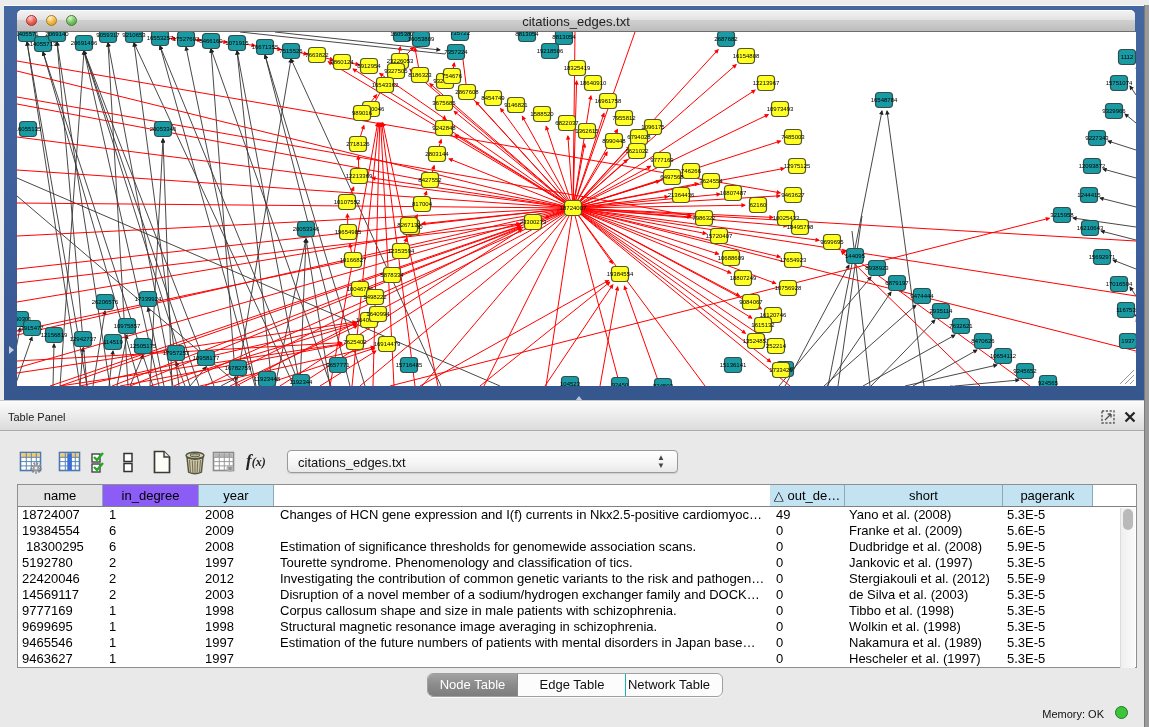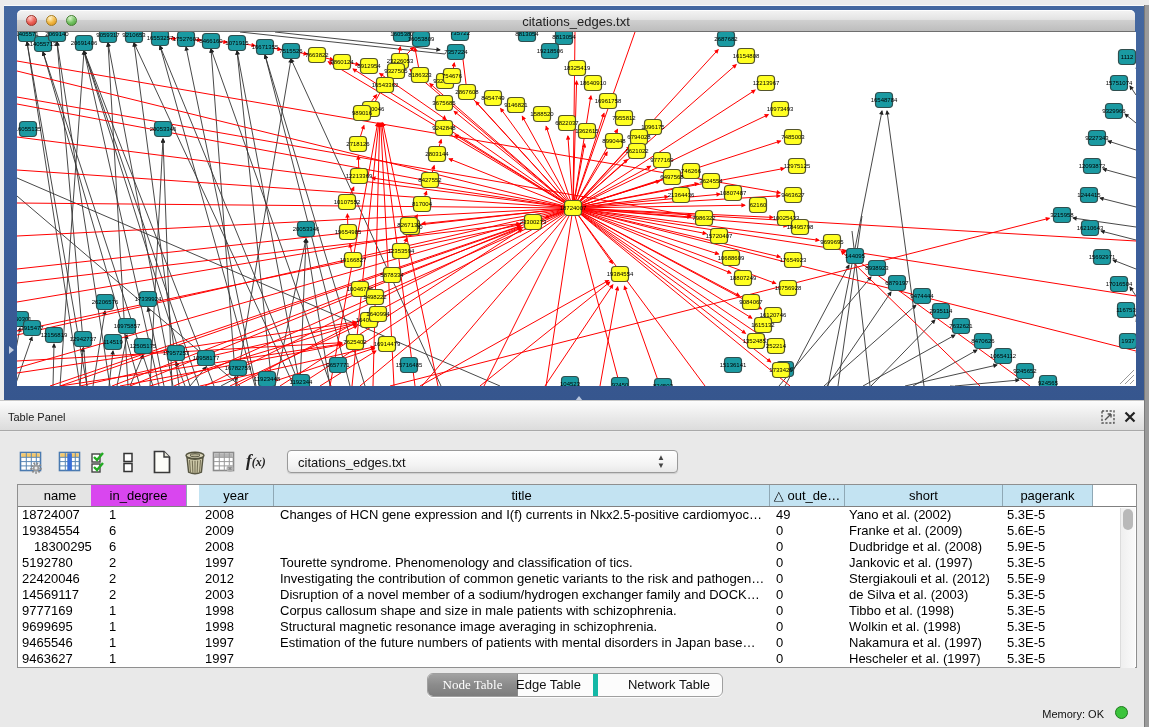--- a/index.html
+++ b/index.html
@@ -713,7 +713,7 @@
     <div id="tbl">
       <div class="hrow">
         <div class="hc" style="left:0px;width:85px;background:#e4e4e4">name</div>
-        <div class="hc" style="left:73px;width:96px;background:#d946ef">in_degree</div>
+        <div class="hc" style="left:85px;width:96px;background:#8b5cf6">in_degree</div>
         <div class="hc" style="left:181px;width:75px;background:#c3e3f2">year</div>
         <div class="hc" style="left:256px;width:496px;background:#c3e3f2">title</div>
         <div class="hc" style="left:752px;width:75px;background:#c3e3f2">△ out_de…</div>

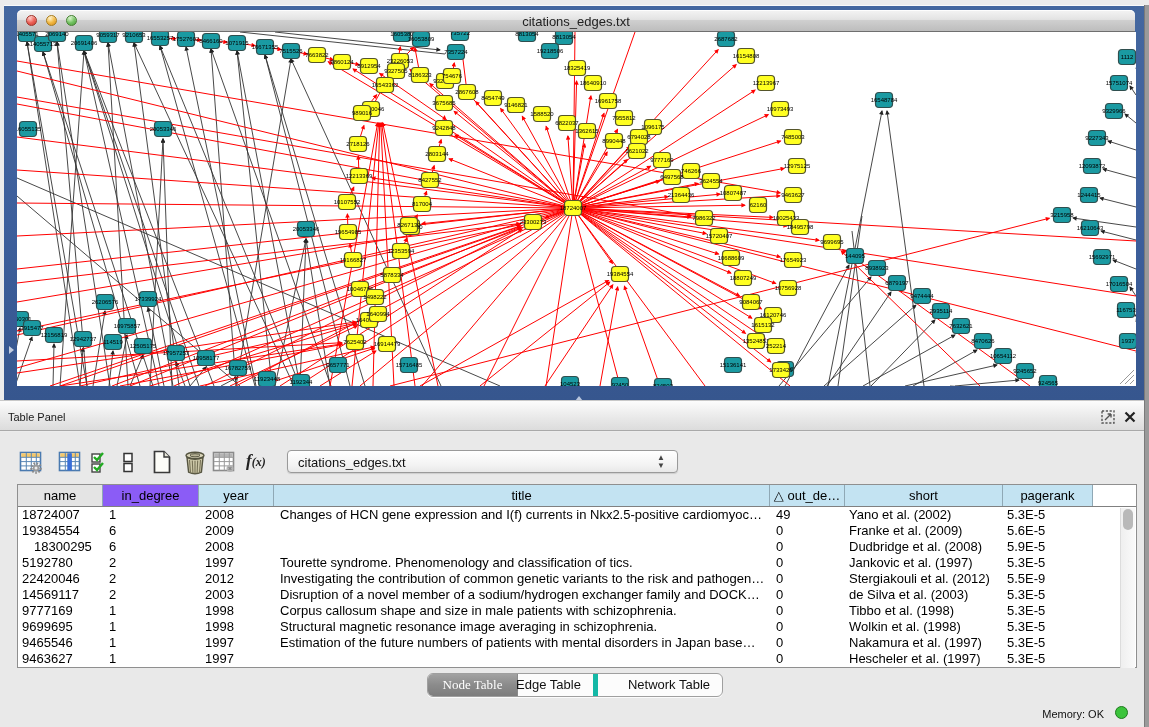--- a/index.html
+++ b/index.html
@@ -715,7 +715,6 @@
         <div class="hc" style="left:0px;width:85px;background:#e4e4e4">name</div>
         <div class="hc" style="left:85px;width:96px;background:#8b5cf6">in_degree</div>
         <div class="hc" style="left:181px;width:75px;background:#c3e3f2">year</div>
-        <div class="hc" style="left:256px;width:496px;background:#c3e3f2">title</div>
         <div class="hc" style="left:752px;width:75px;background:#c3e3f2">△ out_de…</div>
         <div class="hc" style="left:827px;width:158px;background:#c3e3f2">short</div>
         <div class="hc" style="left:985px;width:90px;background:#c3e3f2">pagerank</div>

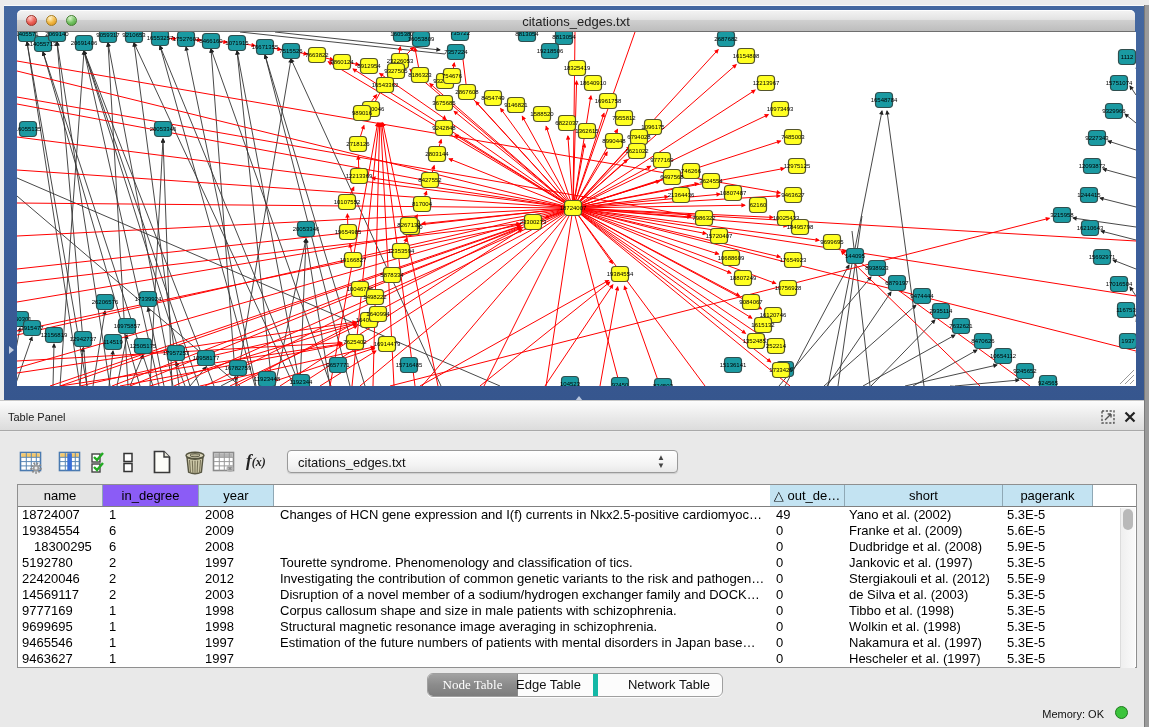--- a/index.html
+++ b/index.html
@@ -726,7 +726,7 @@
           <span class="c" style="left:187px;width:70px">2008</span>
           <span class="c" style="left:262px;width:490px">Changes of HCN gene expression and I(f) currents in Nkx2.5-positive cardiomyoc…</span>
           <span class="c" style="left:758px;width:68px">49</span>
-          <span class="c" style="left:831px;width:156px">Yano et al. (2002)</span>
+          <span class="c" style="left:831px;width:156px">Yano et al. (2008)</span>
           <span class="c" style="left:989px;width:86px">5.3E-5</span>
         </div>
         <div class="r" style="top:16px">

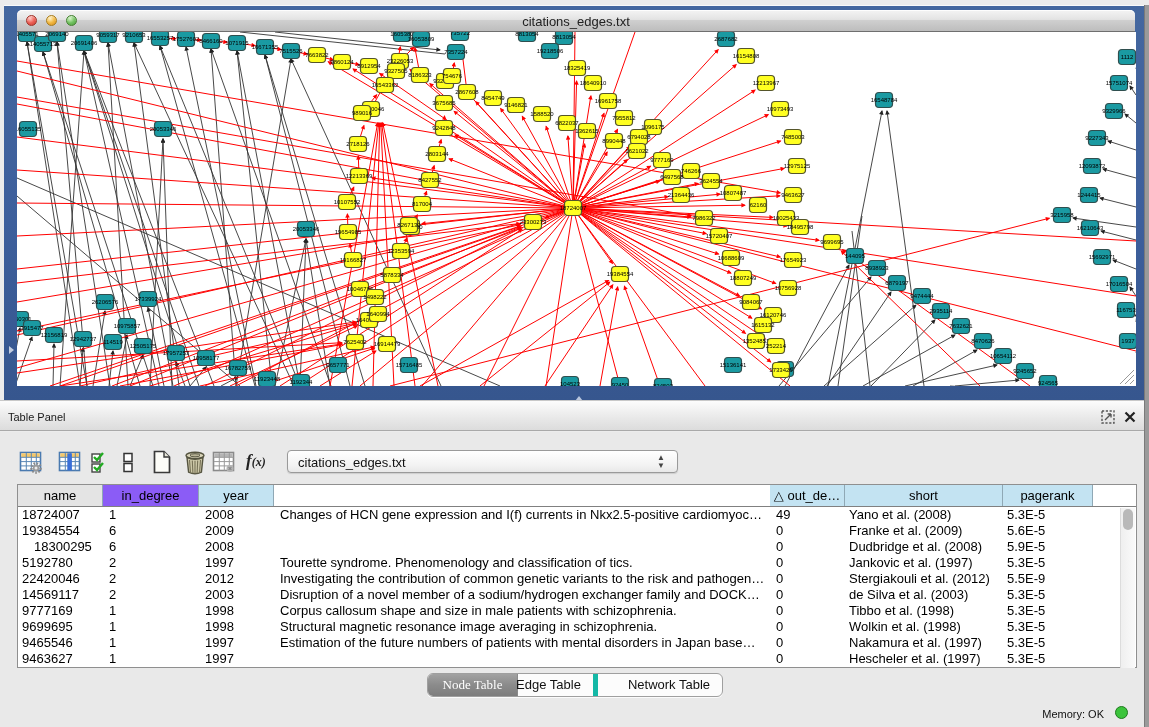--- a/index.html
+++ b/index.html
@@ -738,7 +738,7 @@
           <span class="c" style="left:989px;width:86px">5.6E-5</span>
         </div>
         <div class="r" style="top:32px">
-          <span class="c" style="left:16px;width:80px">18300295</span>
+          <span class="c" style="left:8px;width:80px">18300295</span>
           <span class="c" style="left:91px;width:88px">6</span>
           <span class="c" style="left:187px;width:70px">2008</span>
           <span class="c" style="left:758px;width:68px">0</span>

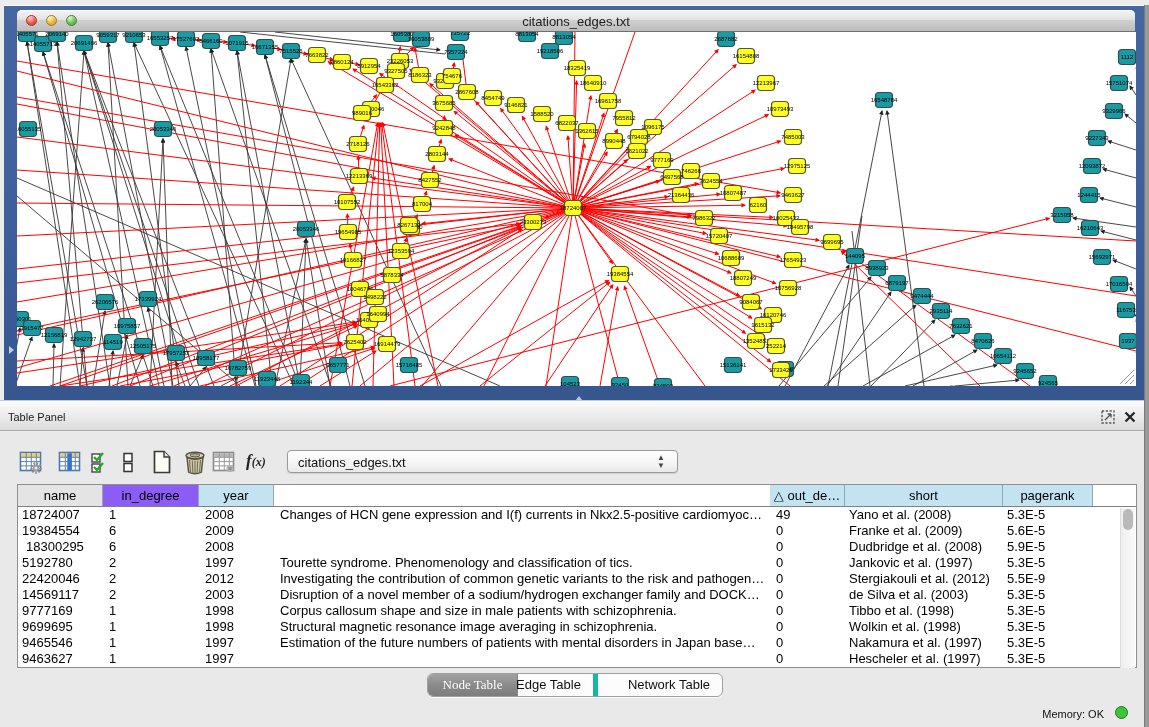--- a/index.html
+++ b/index.html
@@ -741,6 +741,7 @@
           <span class="c" style="left:8px;width:80px">18300295</span>
           <span class="c" style="left:91px;width:88px">6</span>
           <span class="c" style="left:187px;width:70px">2008</span>
+          <span class="c" style="left:262px;width:490px">Estimation of significance thresholds for genomewide association scans.</span>
           <span class="c" style="left:758px;width:68px">0</span>
           <span class="c" style="left:831px;width:156px">Dudbridge et al. (2008)</span>
           <span class="c" style="left:989px;width:86px">5.9E-5</span>

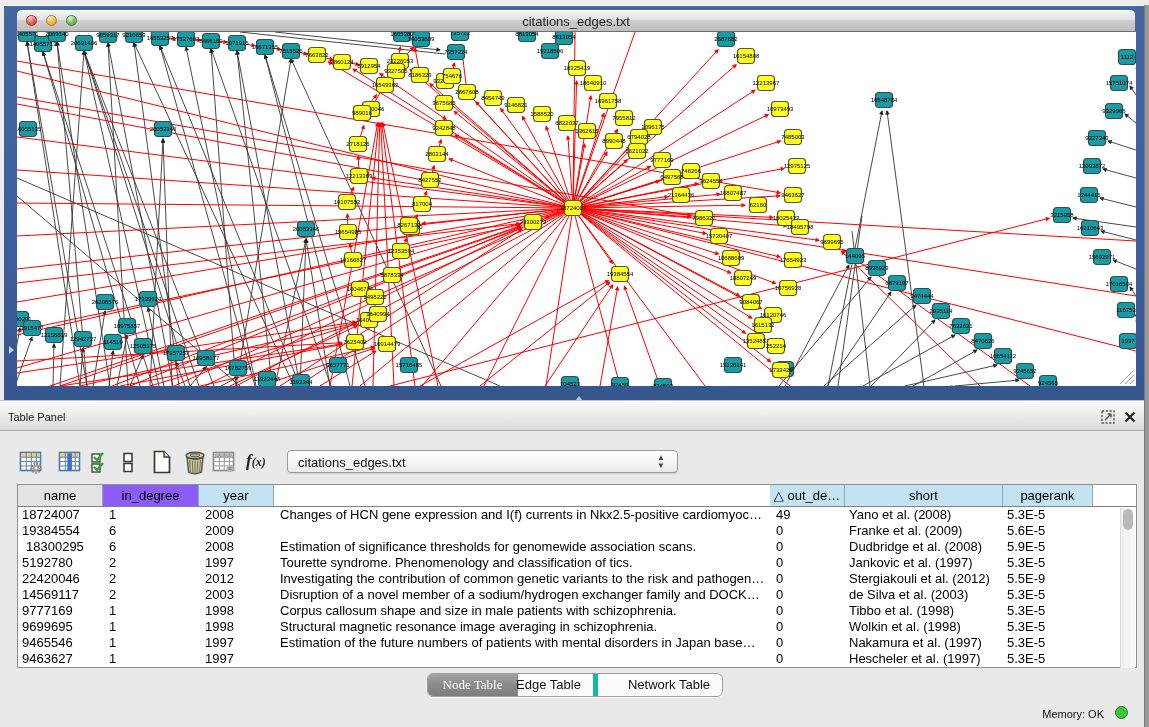--- a/index.html
+++ b/index.html
@@ -797,7 +797,7 @@
           <span class="c" style="left:187px;width:70px">1997</span>
           <span class="c" style="left:262px;width:490px">Estimation of the future numbers of patients with mental disorders in Japan base…</span>
           <span class="c" style="left:758px;width:68px">0</span>
-          <span class="c" style="left:831px;width:156px">Nakamura et al. (1997)</span>
+          <span class="c" style="left:831px;width:156px">Nakamura et al. (1989)</span>
           <span class="c" style="left:989px;width:86px">5.3E-5</span>
         </div>
         <div class="r" style="top:144px">

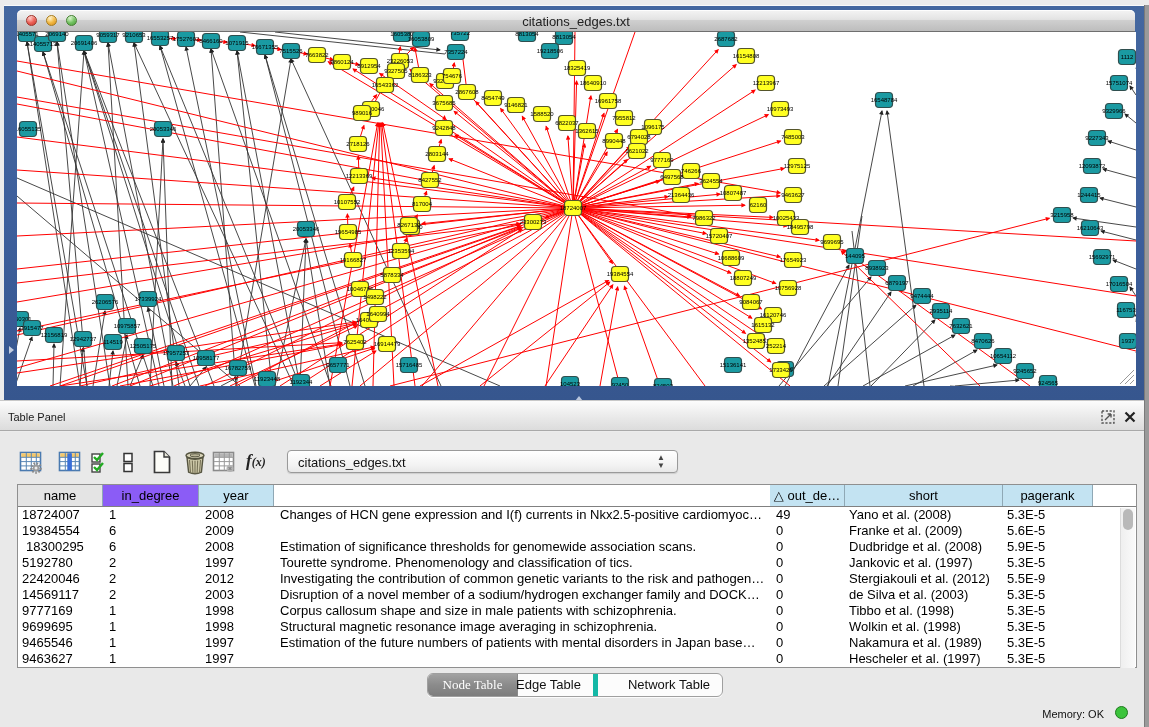--- a/index.html
+++ b/index.html
@@ -80,7 +80,7 @@
   .seg { position:absolute; top:0; height:22px; line-height:22px; text-align:center; color:#111; }
   #seg1 { left:0; width:90px; border-radius:5px 0 0 5px; color:#fff;
           background:linear-gradient(180deg,#a2a2a2,#8b8b8b 50%,#7d7d7d);
-          border-right:1px solid #8a8a8a;font-family:Liberation Serif, serif; }
+          border-right:1px solid #8a8a8a; }
   #seg2 { left:76px; width:94px; border-right:5px solid #14b8a6; }
   #seg3 { left:187px; width:108px; }
 

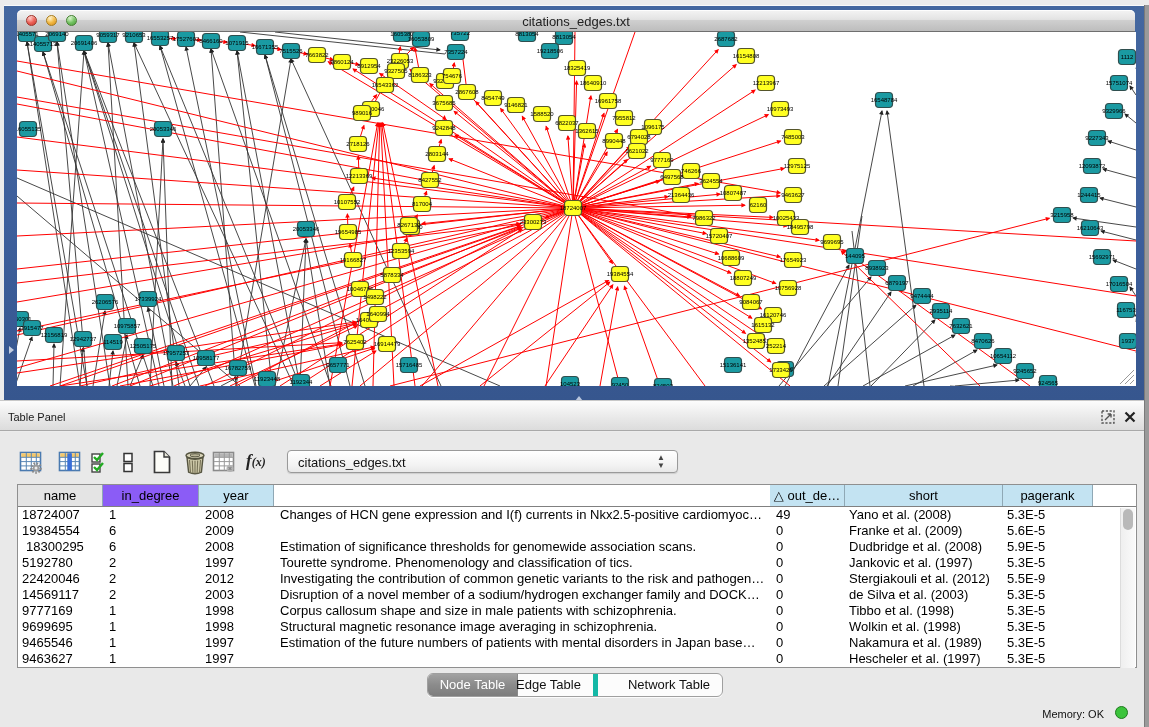--- a/index.html
+++ b/index.html
@@ -81,7 +81,7 @@
   #seg1 { left:0; width:90px; border-radius:5px 0 0 5px; color:#fff;
           background:linear-gradient(180deg,#a2a2a2,#8b8b8b 50%,#7d7d7d);
           border-right:1px solid #8a8a8a; }
-  #seg2 { left:76px; width:94px; border-right:5px solid #14b8a6; }
+  #seg2 { left:91px; width:107px; border-right:1px solid #14b8a6; }
   #seg3 { left:187px; width:108px; }
 
   

